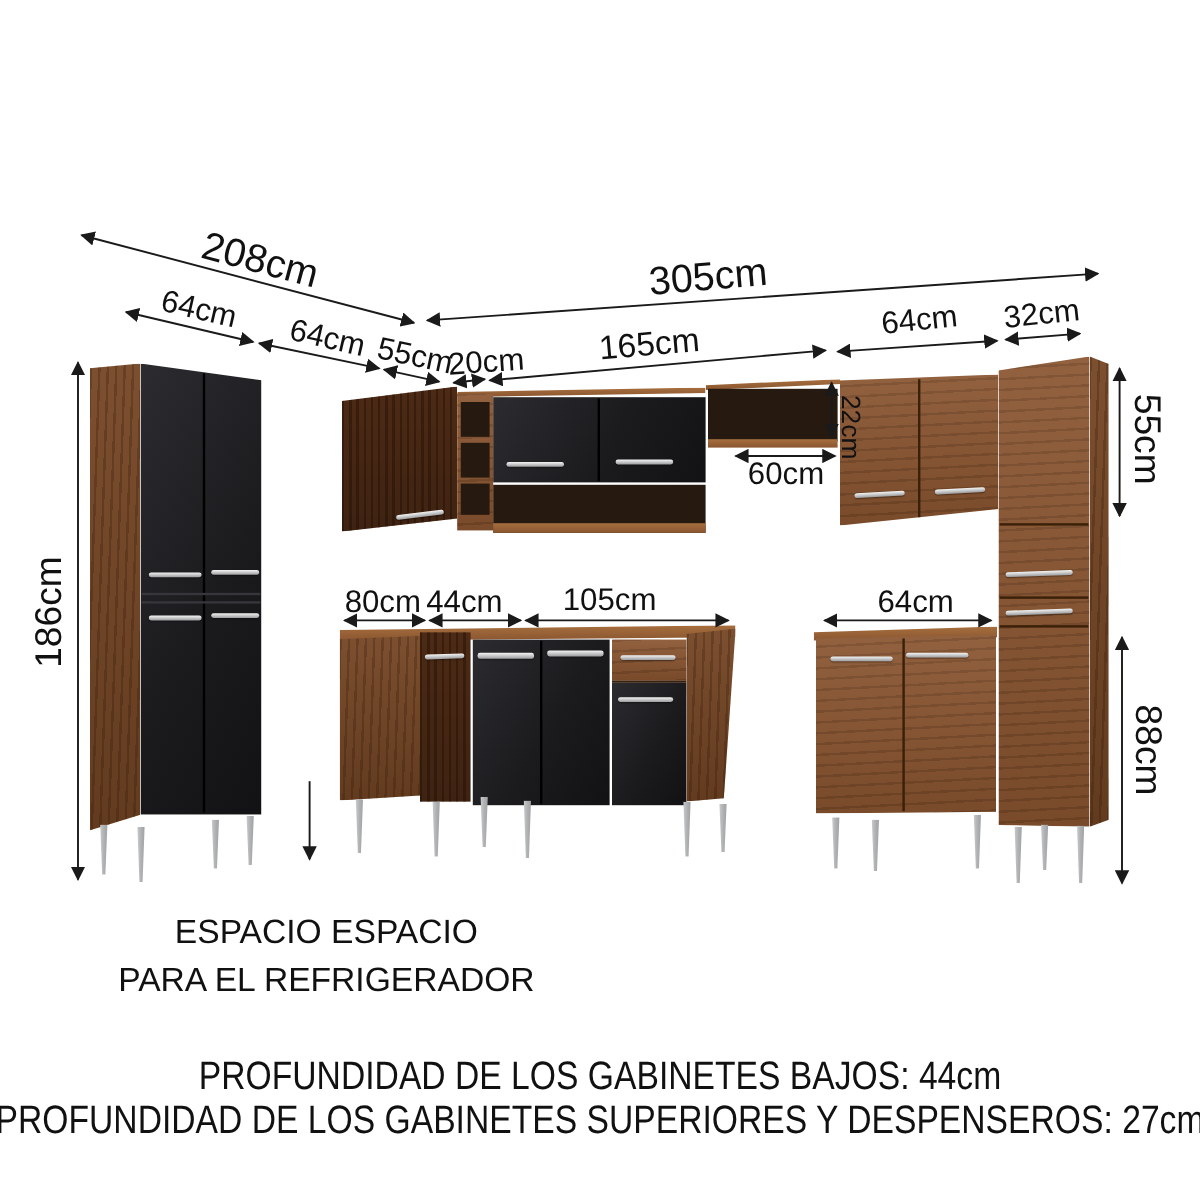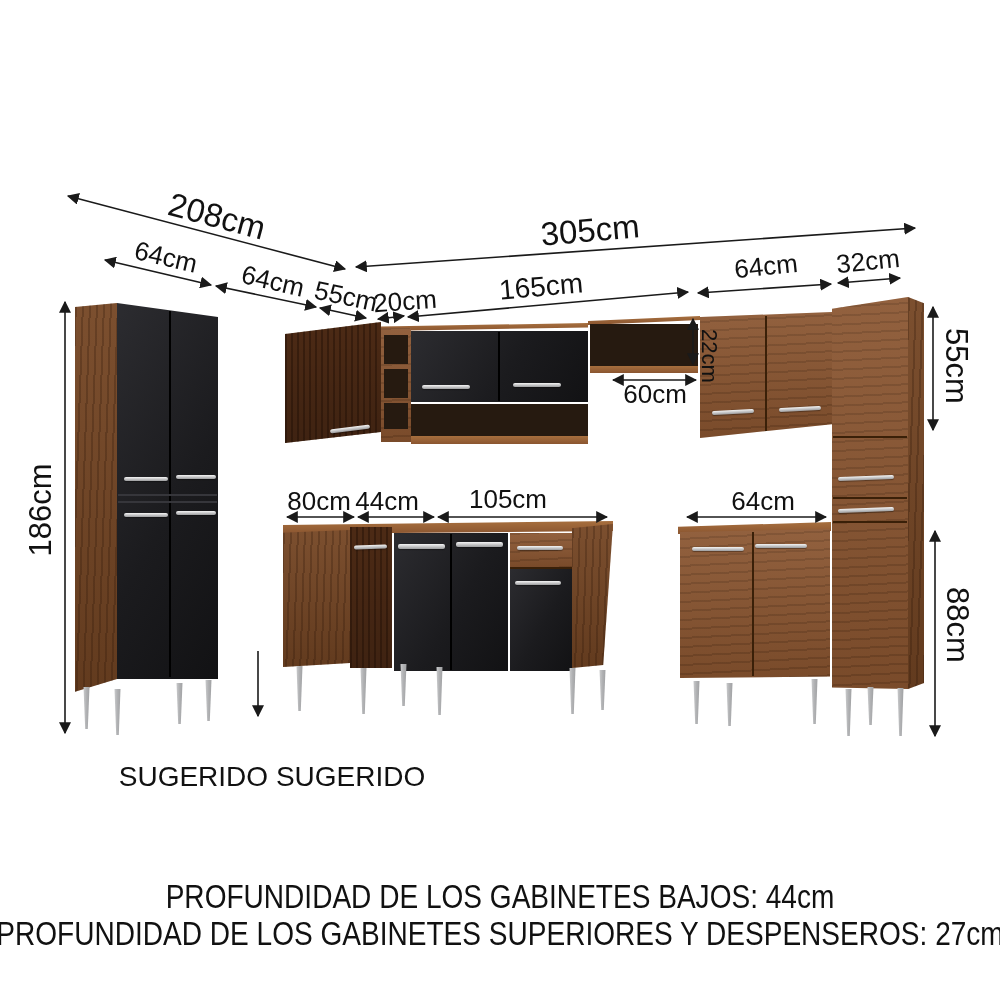--- a/index.html
+++ b/index.html
@@ -181,7 +181,7 @@
   <div class="dim lbl" style="left:763px;top:501px;font-size:26px;transform:translate(-50%,-50%);">64cm</div>
   <div class="dim lbl" style="left:957px;top:625px;font-size:31px;transform:translate(-50%,-50%) rotate(90deg);">88cm</div>
 
-  <div class="note lbl" style="left:272px;top:777px;font-size:28px;transform:translate(-50%,-50%);">SUGERIDO SUGERIDO</div>
+  <div class="note lbl" style="left:272px;top:777px;font-size:28px;transform:translate(-50%,-50%);">ESPACIO ESPACIO</div>
   <div class="note lbl" style="left:500px;top:896px;font-size:33px;transform:translate(-50%,-50%) scaleX(0.85);">PROFUNDIDAD DE LOS GABINETES BAJOS: 44cm</div>
   <div class="note lbl" style="left:500px;top:933px;font-size:33px;transform:translate(-50%,-50%) scaleX(0.85);">PROFUNDIDAD DE LOS GABINETES SUPERIORES Y DESPENSEROS: 27cm</div>
 

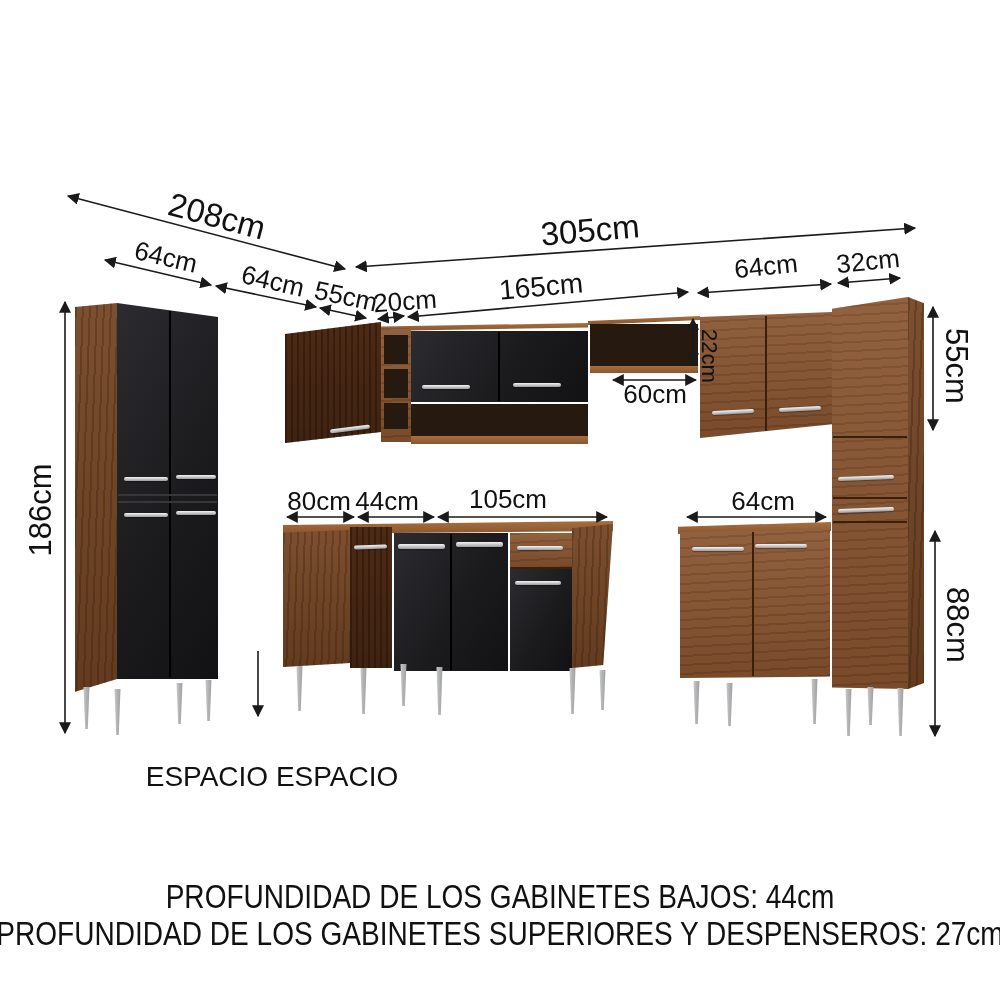--- a/index.html
+++ b/index.html
@@ -182,6 +182,7 @@
   <div class="dim lbl" style="left:957px;top:625px;font-size:31px;transform:translate(-50%,-50%) rotate(90deg);">88cm</div>
 
   <div class="note lbl" style="left:272px;top:777px;font-size:28px;transform:translate(-50%,-50%);">ESPACIO ESPACIO</div>
+  <div class="note lbl" style="left:272px;top:817px;font-size:28px;transform:translate(-50%,-50%);">PARA EL REFRIGERADOR</div>
   <div class="note lbl" style="left:500px;top:896px;font-size:33px;transform:translate(-50%,-50%) scaleX(0.85);">PROFUNDIDAD DE LOS GABINETES BAJOS: 44cm</div>
   <div class="note lbl" style="left:500px;top:933px;font-size:33px;transform:translate(-50%,-50%) scaleX(0.85);">PROFUNDIDAD DE LOS GABINETES SUPERIORES Y DESPENSEROS: 27cm</div>
 

